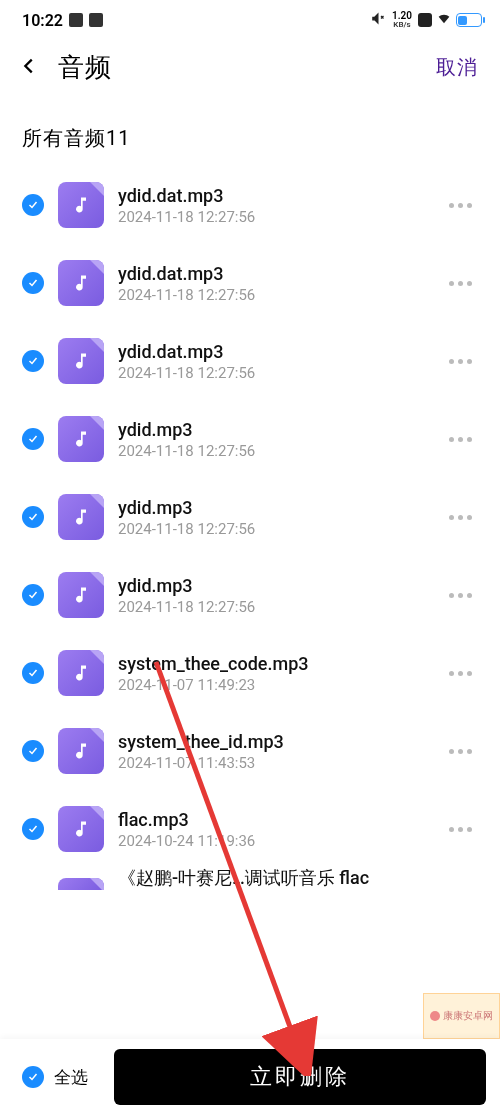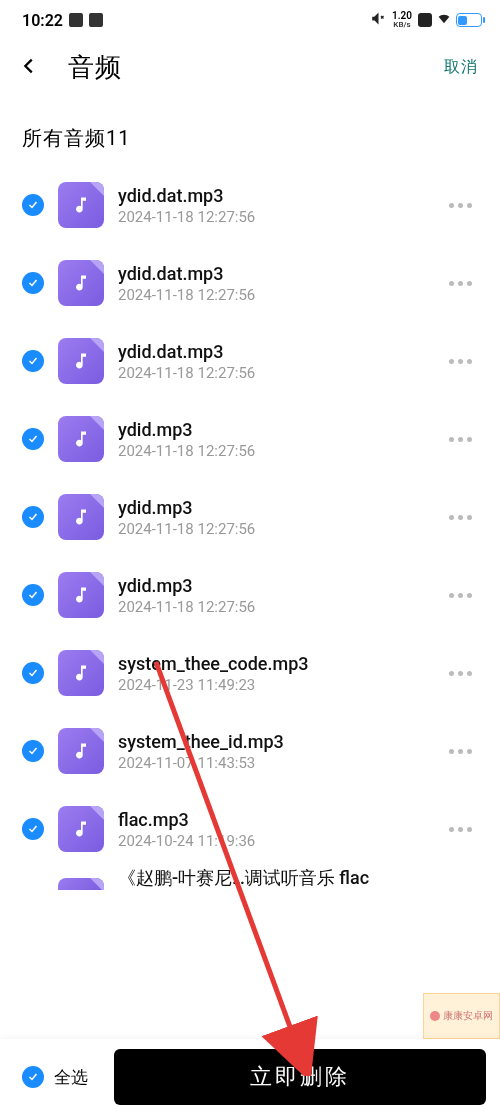--- a/index.html
+++ b/index.html
@@ -51,7 +51,7 @@
       justify-content: space-between;
       padding: 10px 22px 10px 12px;
     }
-    .header-left { display: flex; align-items: center; gap: 22px; }
+    .header-left { display: flex; align-items: center; gap: 12px; }
     .back-btn { font-size: 28px; font-weight: 300; padding: 0 6px; }
     .title { font-size: 26px; font-weight: 500; letter-spacing: 1px; }
     .cancel { font-size: 16px; color: #0f766e; letter-spacing: 1px; }

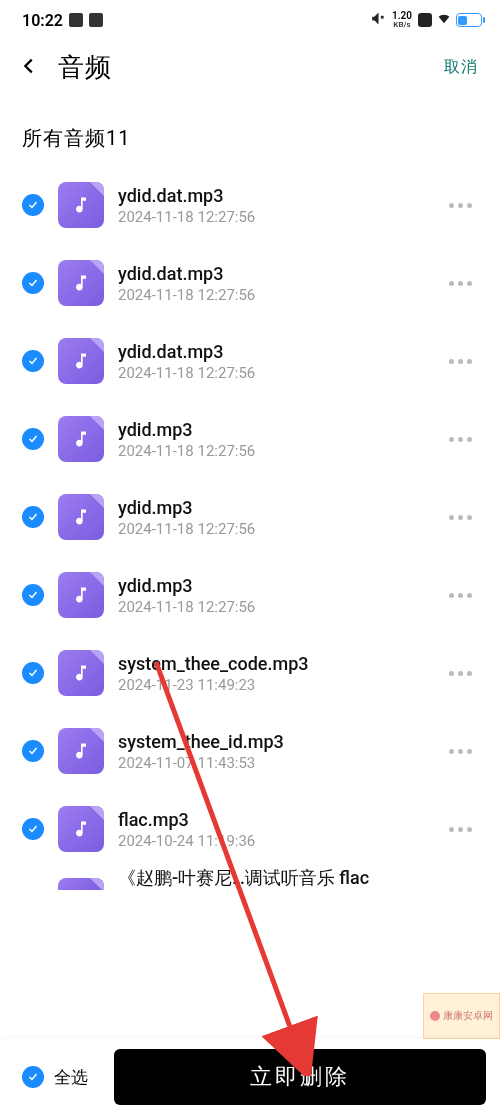--- a/index.html
+++ b/index.html
@@ -54,7 +54,7 @@
     .header-left { display: flex; align-items: center; gap: 12px; }
     .back-btn { font-size: 28px; font-weight: 300; padding: 0 6px; }
     .title { font-size: 26px; font-weight: 500; letter-spacing: 1px; }
-    .cancel { font-size: 16px; color: #0f766e; letter-spacing: 1px; }
+    .cancel { font-size: 20px; color: #4c1d95; letter-spacing: 1px; }
     .section-title {
       font-size: 20px;
       padding: 30px 22px 14px 22px;

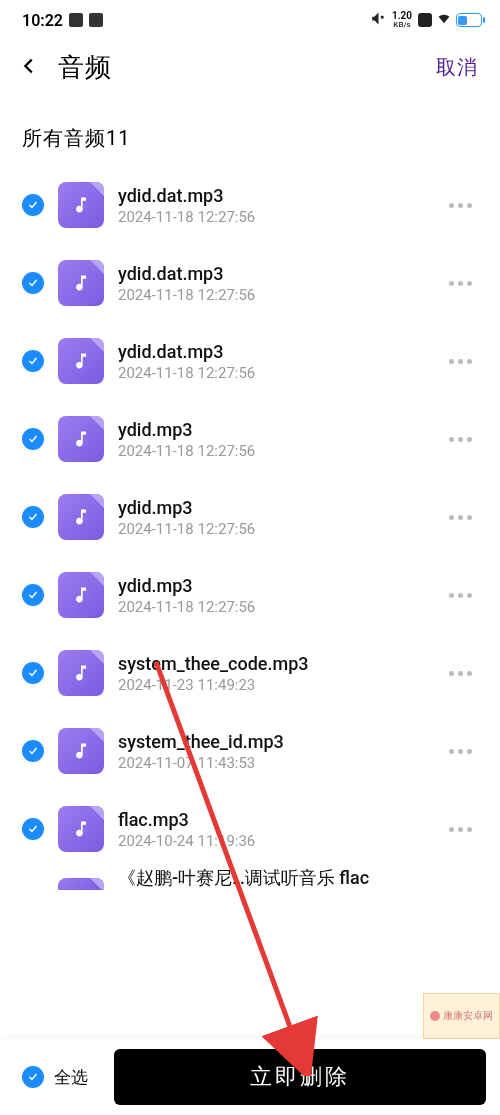--- a/index.html
+++ b/index.html
@@ -359,7 +359,7 @@
       </div>
     <div class="file-info">
         <div class="file-name">system_thee_code.mp3</div>
-        <div class="file-ts">2024-11-23 11:49:23</div>
+        <div class="file-ts">2024-11-07 11:49:23</div>
       </div>
     <div class="more">
         <span></span>

